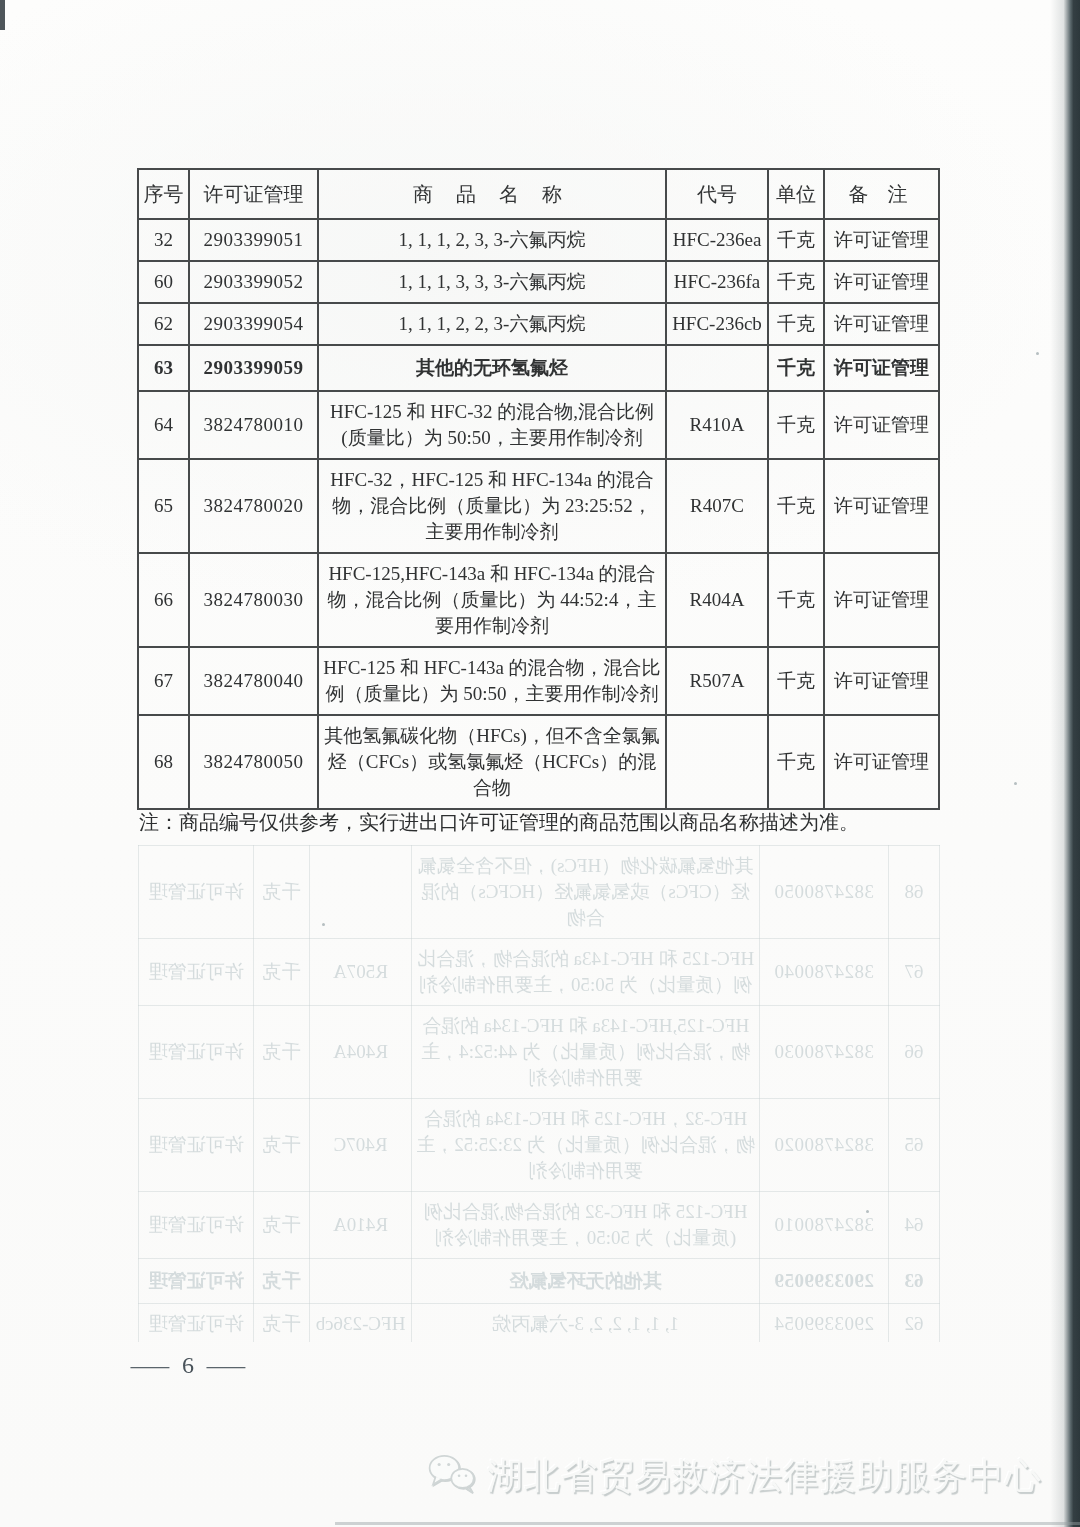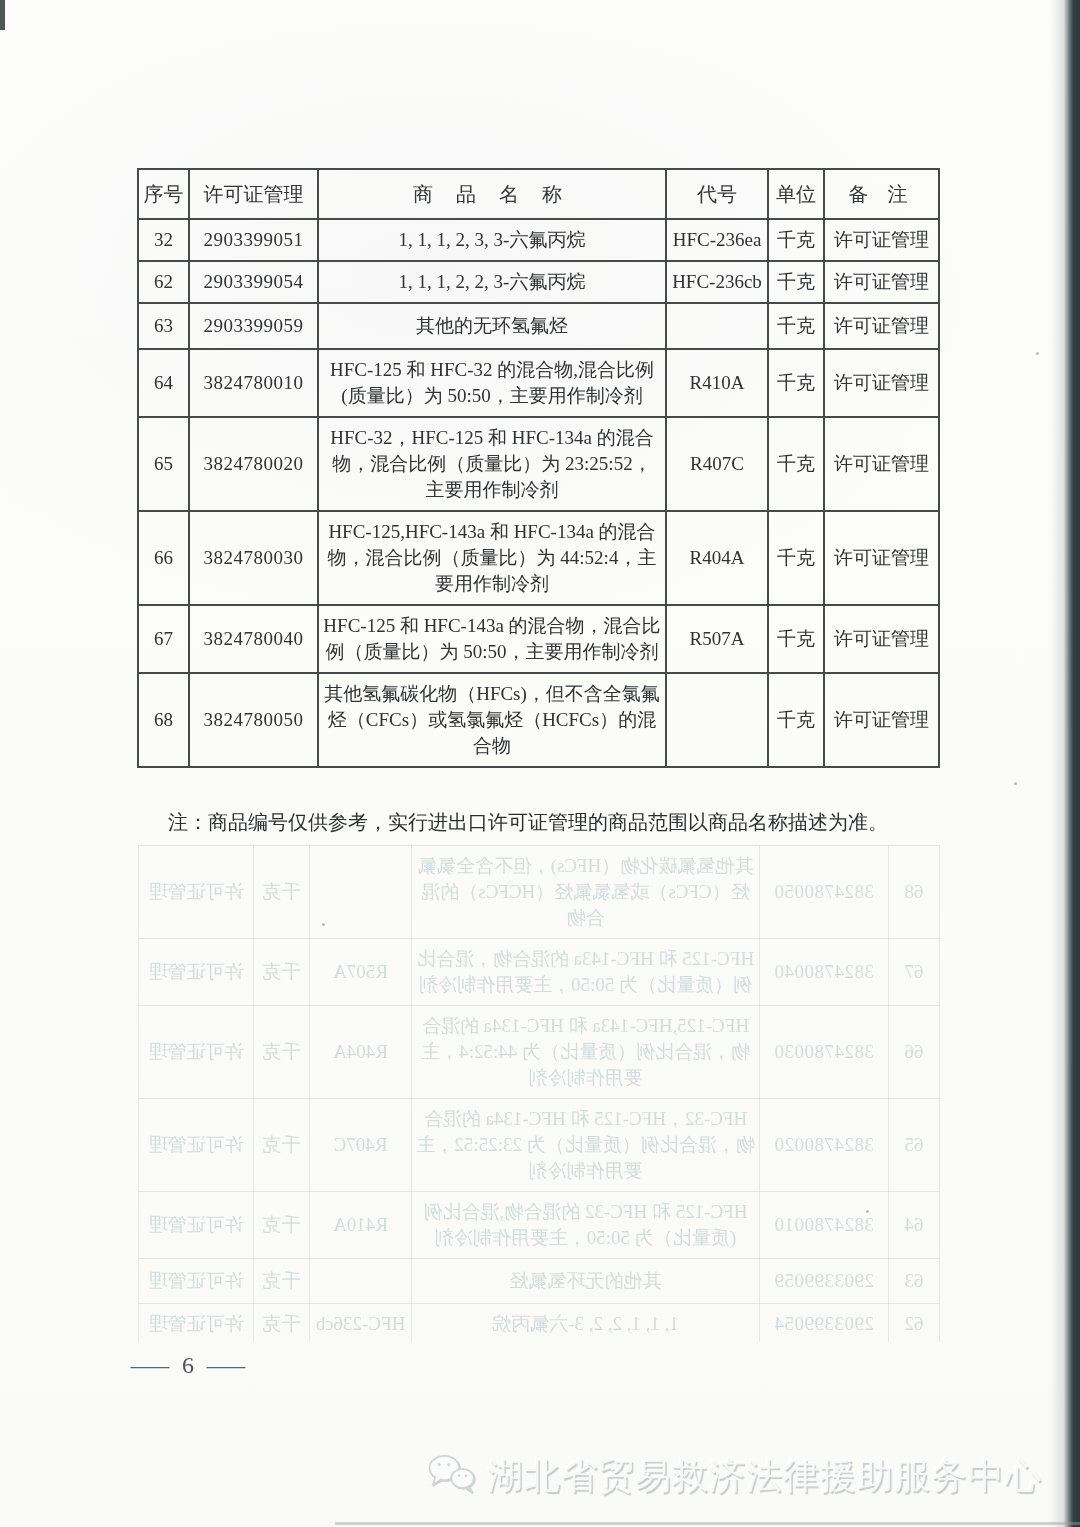--- a/index.html
+++ b/index.html
@@ -111,6 +111,14 @@
             <td class="col-remark">许可证管理</td>
           </tr>
           <tr>
+            <td class="col-no">60</td>
+            <td class="col-code">2903399052</td>
+            <td class="col-name">1, 1, 1, 3, 3, 3-六氟丙烷</td>
+            <td class="col-abbr">HFC-236fa</td>
+            <td class="col-unit">千克</td>
+            <td class="col-remark">许可证管理</td>
+          </tr>
+          <tr>
             <td class="col-no">62</td>
             <td class="col-code">2903399054</td>
             <td class="col-name">1, 1, 1, 2, 2, 3-六氟丙烷</td>

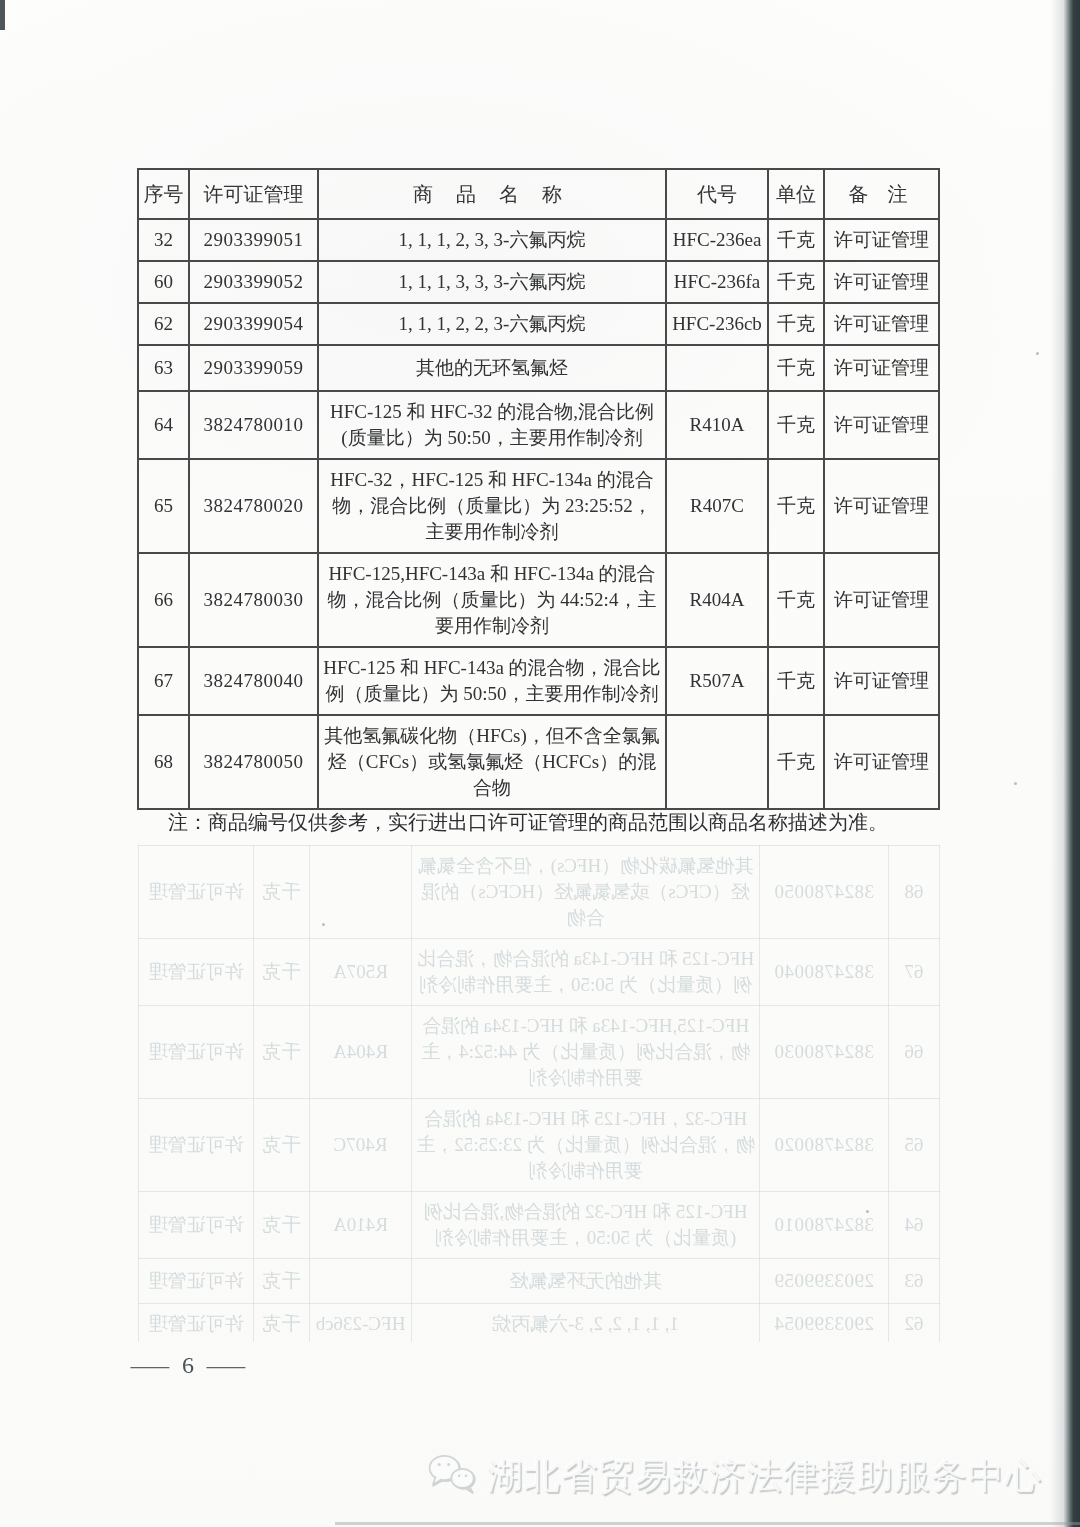--- a/index.html
+++ b/index.html
@@ -46,7 +46,7 @@
   td.col-no, td.col-code, td.col-abbr, td.col-unit, td.col-remark{text-align:center;}
   td.col-name{text-align:center;padding-left:6px;padding-right:6px;}
   td.col-code{letter-spacing:.5px;}
-  tr.single td{height:30px;}
+  tr.single td{height:30px;font-weight:bold;}
 
   
   .note{position:absolute;left:139px;top:808px;width:760px;font-size:20px;line-height:28px;color:#2c2e2f;margin-left:29px;}

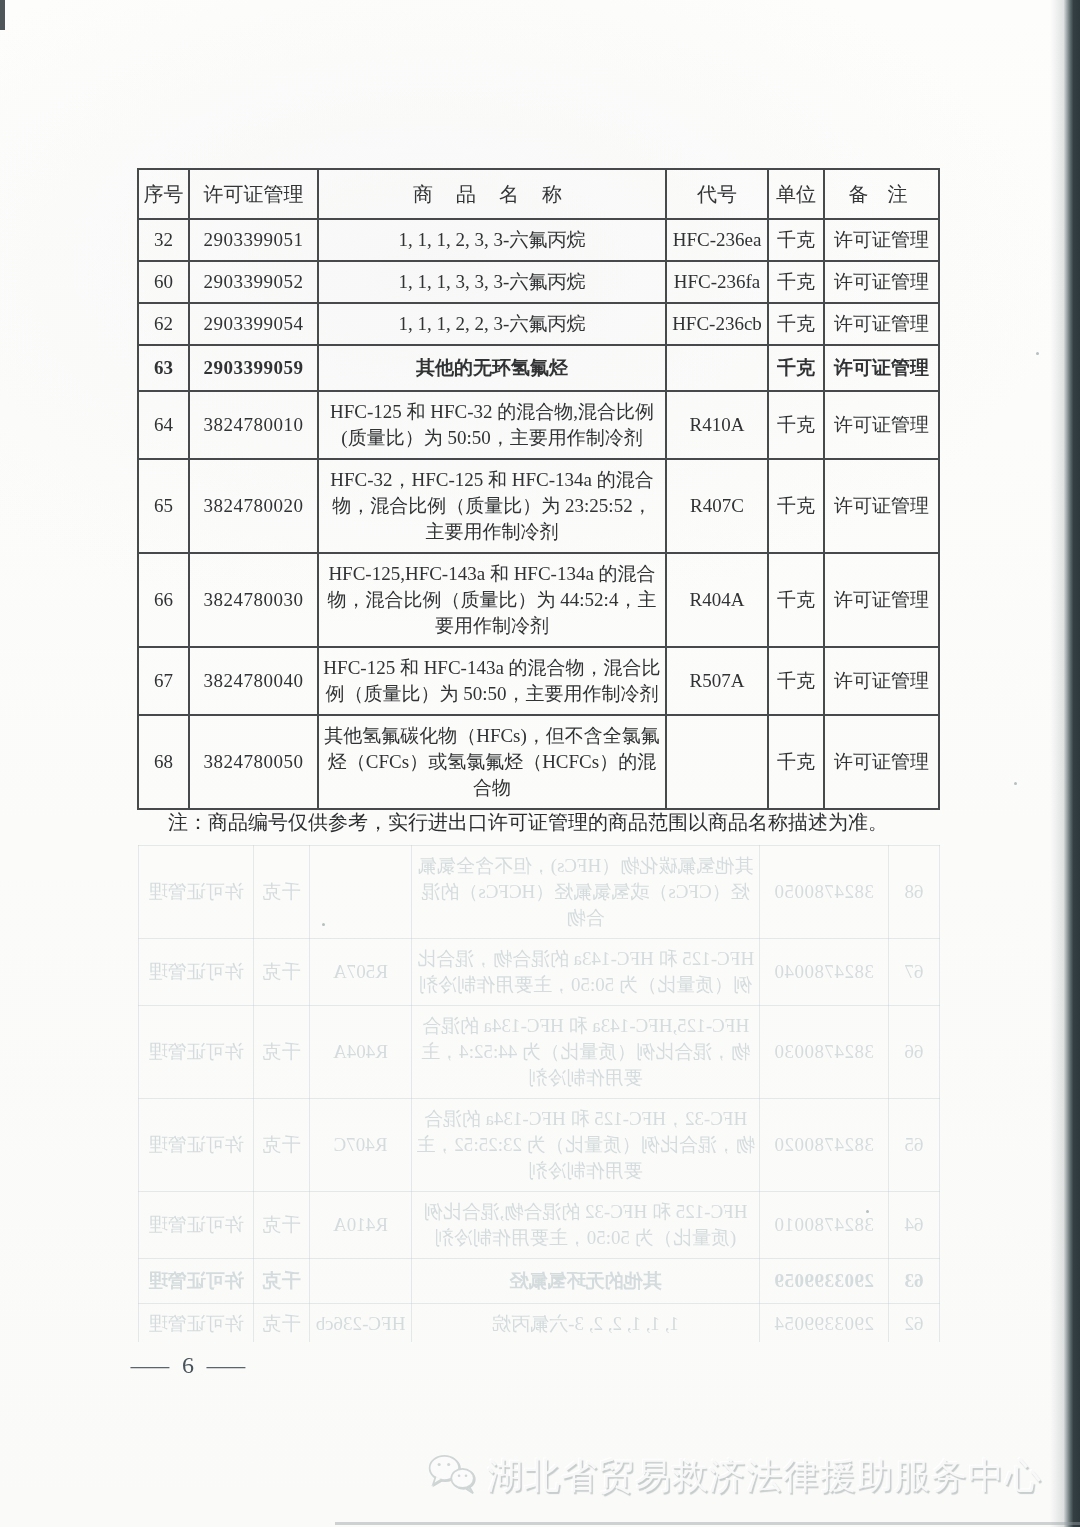--- a/index.html
+++ b/index.html
@@ -49,7 +49,7 @@
   tr.single td{height:30px;font-weight:bold;}
 
   
-  .note{position:absolute;left:139px;top:808px;width:760px;font-size:20px;line-height:28px;color:#2c2e2f;margin-left:29px;}
+  .note{position:absolute;left:139px;top:808px;width:760px;font-size:20px;line-height:28px;color:#2c2e2f;}
 
   
   .bleed{position:absolute;left:131px;top:845px;width:809px;height:497px;overflow:hidden;

